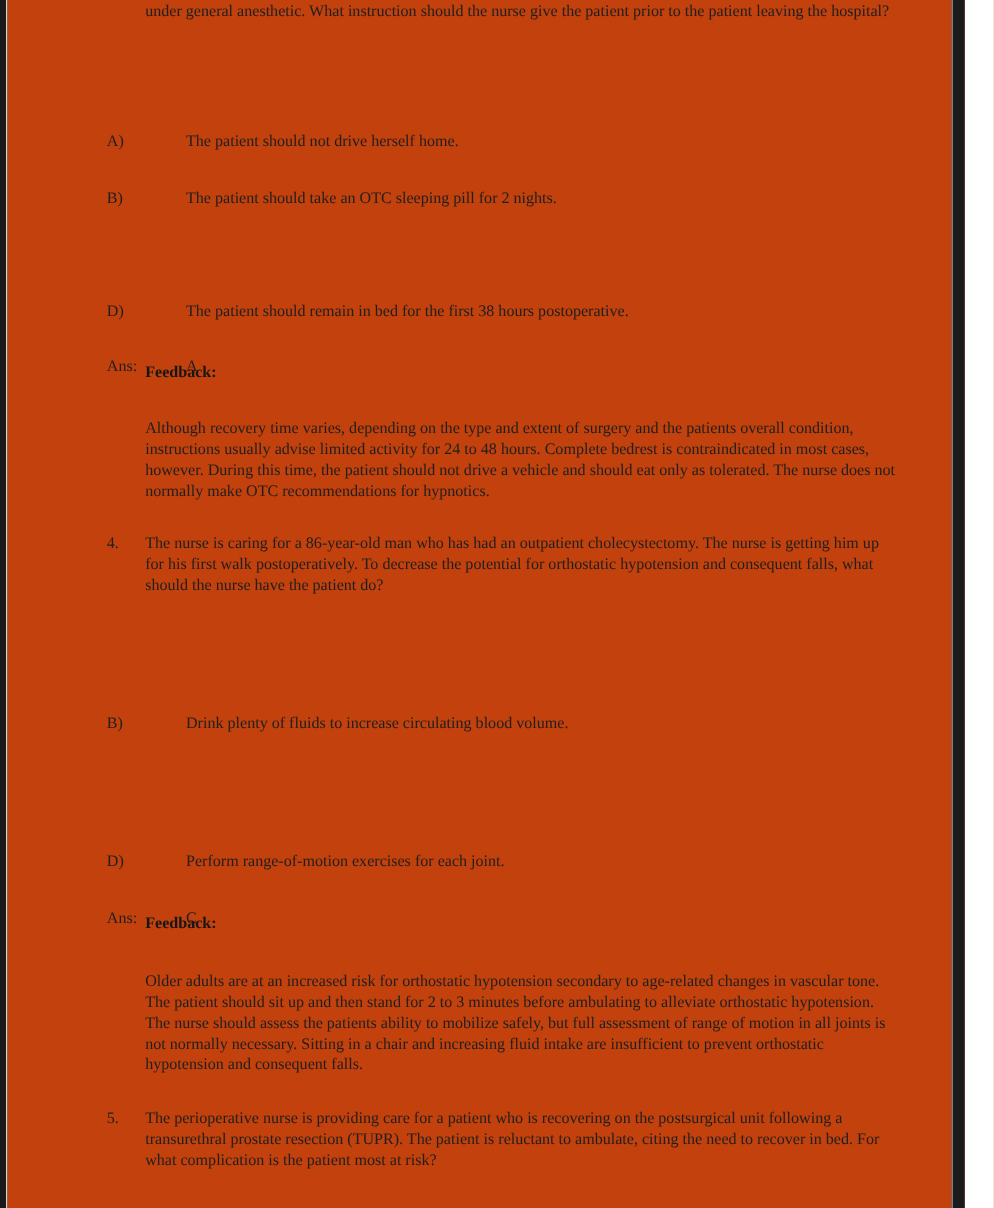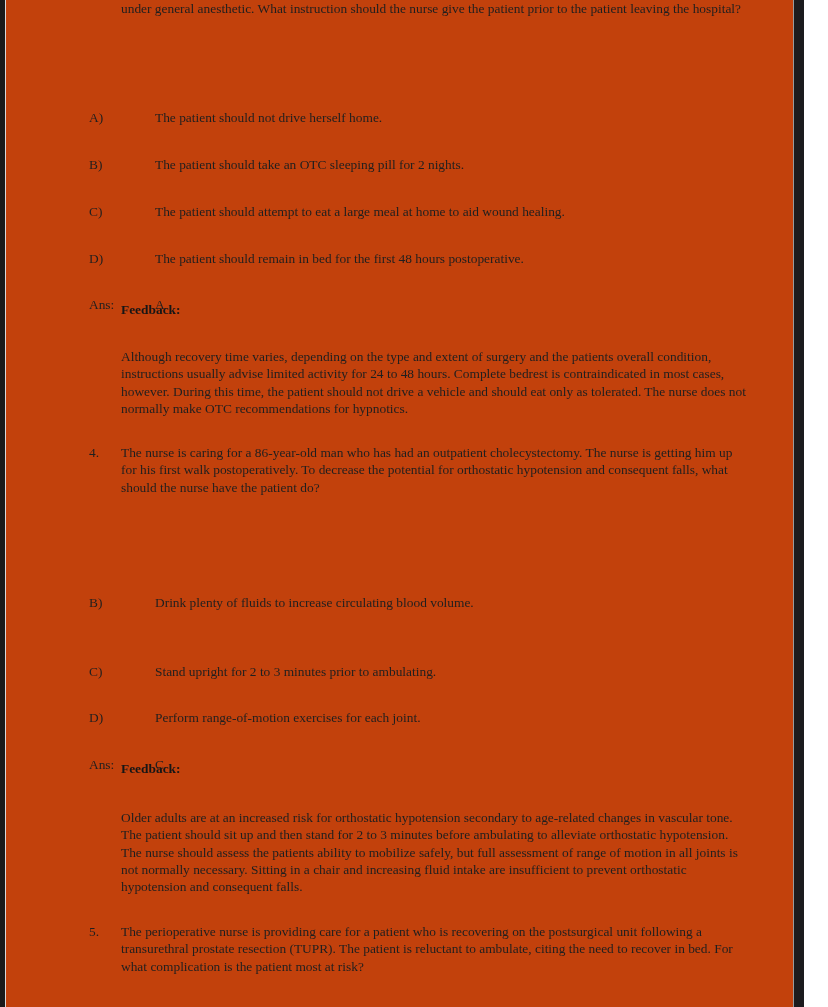--- a/index.html
+++ b/index.html
@@ -82,9 +82,6 @@
   <div class="block optrow" style="top:114px">
     <span class="optletter">B)</span><span>The patient should take an OTC sleeping pill for 2 nights.</span>
   </div>
-  <div class="block optrow" style="top:161px">
-    <span class="optletter">C)</span><span>The patient should attempt to eat a large meal at home to aid wound healing.</span>
-  </div>
   <div class="block optrow" style="top:208px">
     <span class="optletter">D)</span><span>The patient should remain in bed for the first 48 hours postoperative.</span>
   </div>

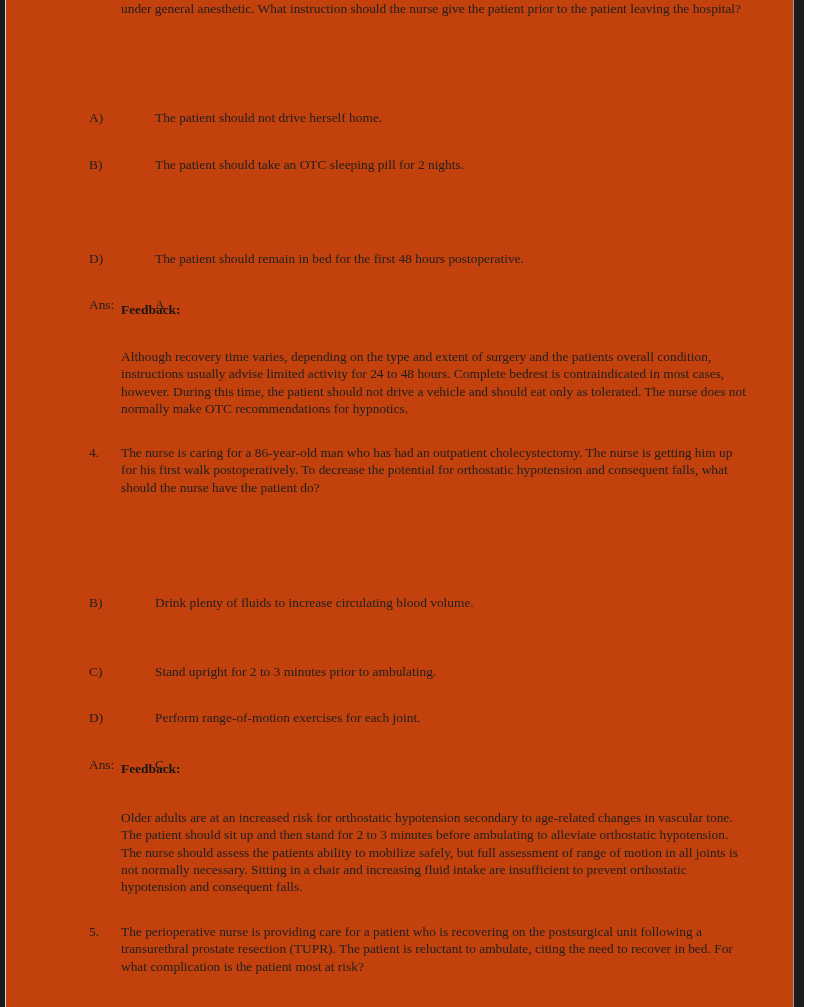--- a/index.html
+++ b/index.html
@@ -83,7 +83,7 @@
     <span class="optletter">B)</span><span>The patient should take an OTC sleeping pill for 2 nights.</span>
   </div>
   <div class="block optrow" style="top:208px">
-    <span class="optletter">D)</span><span>The patient should remain in bed for the first 48 hours postoperative.</span>
+    <span class="optletter">D)</span><span>The patient should remain in bed for the first 38 hours postoperative.</span>
   </div>
 
   <div class="block optrow" style="top:254px">

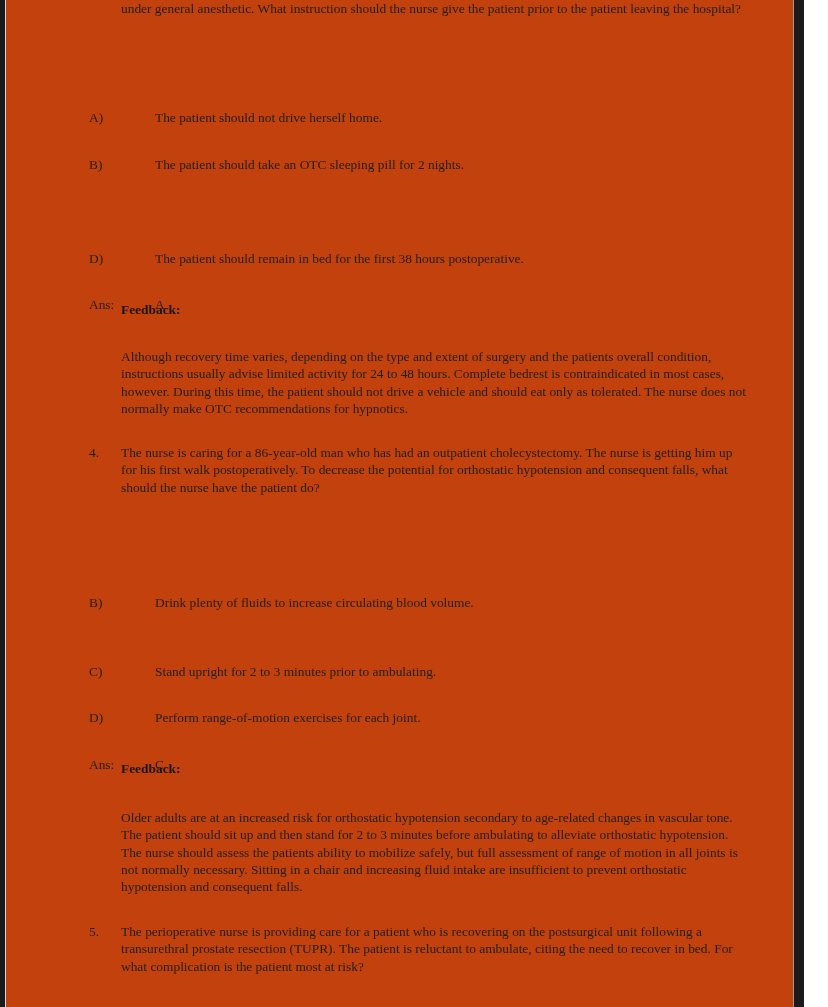--- a/index.html
+++ b/index.html
@@ -101,9 +101,6 @@
   <div class="block optrow" style="top:552px">
     <span class="optletter">B)</span><span>Drink plenty of fluids to increase circulating blood volume.</span>
   </div>
-  <div class="block optrow" style="top:621px">
-    <span class="optletter">C)</span><span>Stand upright for 2 to 3 minutes prior to ambulating.</span>
-  </div>
   <div class="block optrow" style="top:667px">
     <span class="optletter">D)</span><span>Perform range-of-motion exercises for each joint.</span>
   </div>

